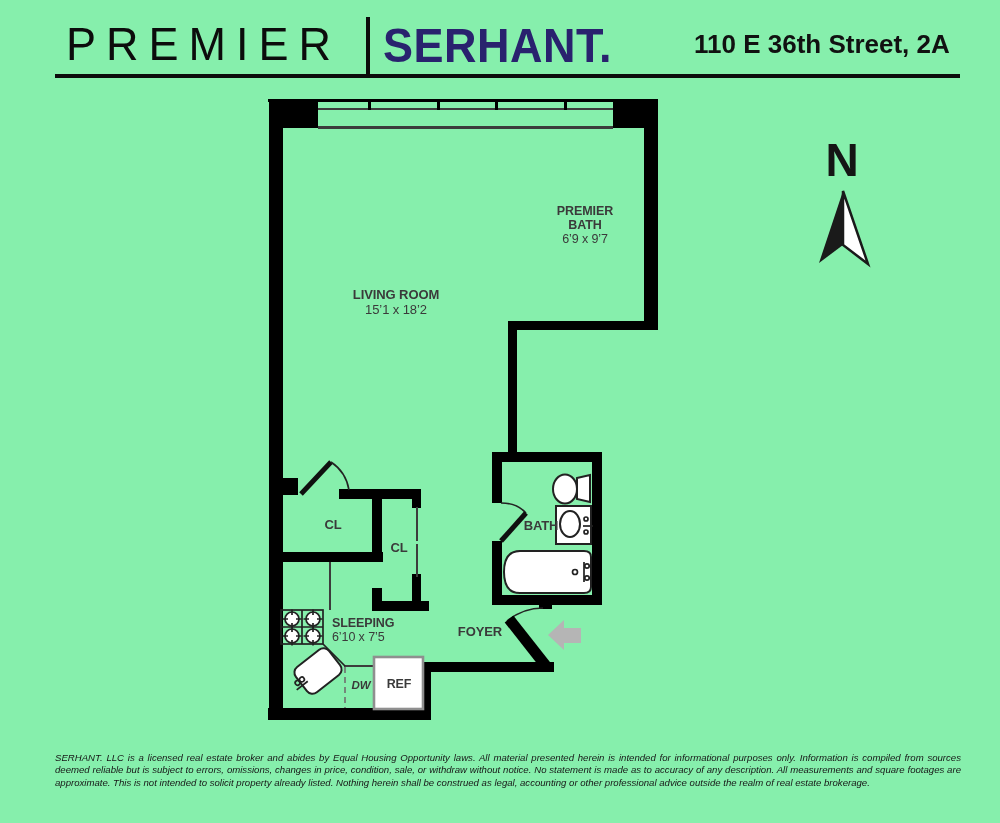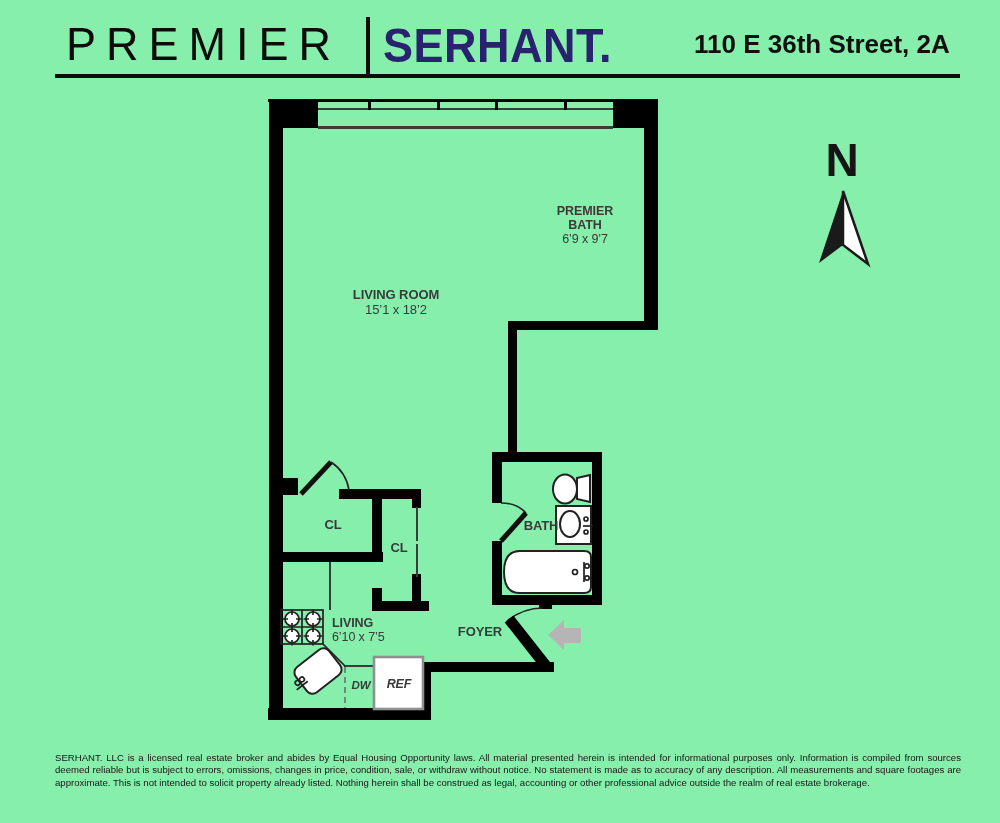--- a/index.html
+++ b/index.html
@@ -161,7 +161,7 @@
   <div class="label" style="left:384px;top:541px;width:30px;font-size:13px;">CL</div>
   <div class="label" style="left:514px;top:519px;width:54px;font-size:13px;">BATH</div>
   <div class="label" style="left:332px;top:616px;width:80px;font-size:12.5px;text-align:left;">
-    <div>LIVING</div>
+    <div>SLEEPING</div>
     <div class="dims">6’10 x 7’5</div>
   </div>
   <div class="label" style="left:446px;top:625px;width:68px;font-size:13px;">FOYER</div>

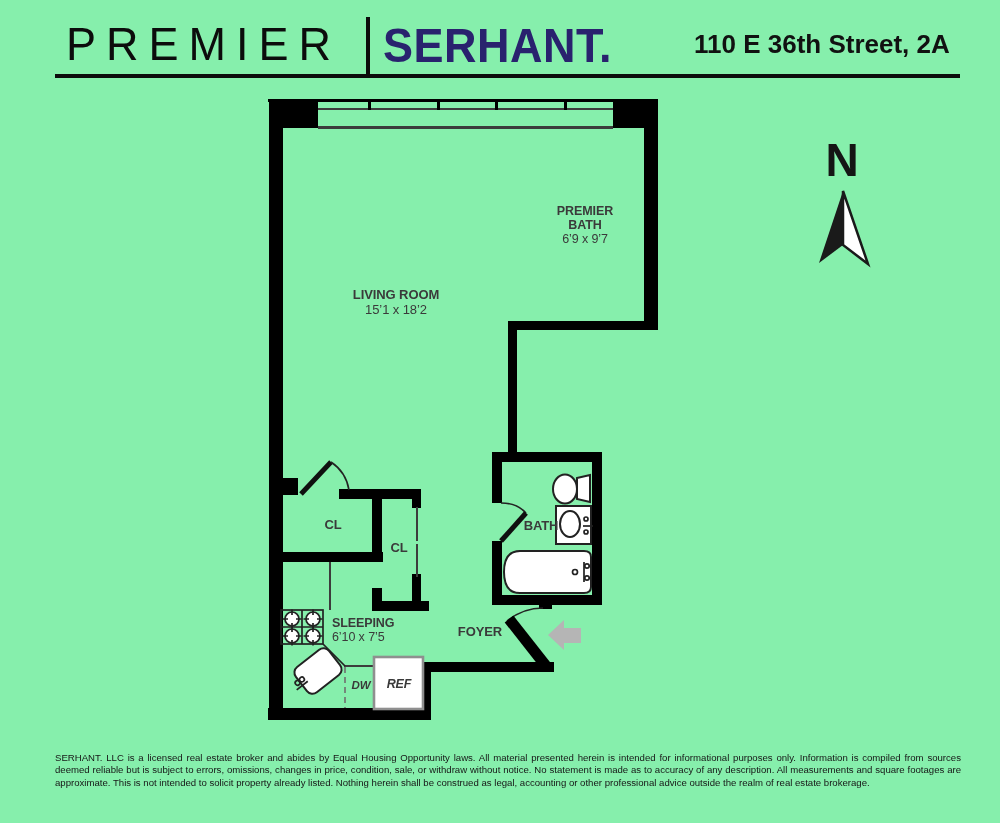--- a/index.html
+++ b/index.html
@@ -166,7 +166,7 @@
   </div>
   <div class="label" style="left:446px;top:625px;width:68px;font-size:13px;">FOYER</div>
   <div class="label" style="left:347px;top:679px;width:28px;font-size:11.5px;font-style:italic;">DW</div>
-  <div class="label" style="left:376px;top:677px;width:46px;font-size:12.5px;font-style:italic;">REF</div>
+  <div class="label" style="left:376px;top:677px;width:46px;font-size:12.5px;">REF</div>
 
   <div class="north-n">N</div>
 

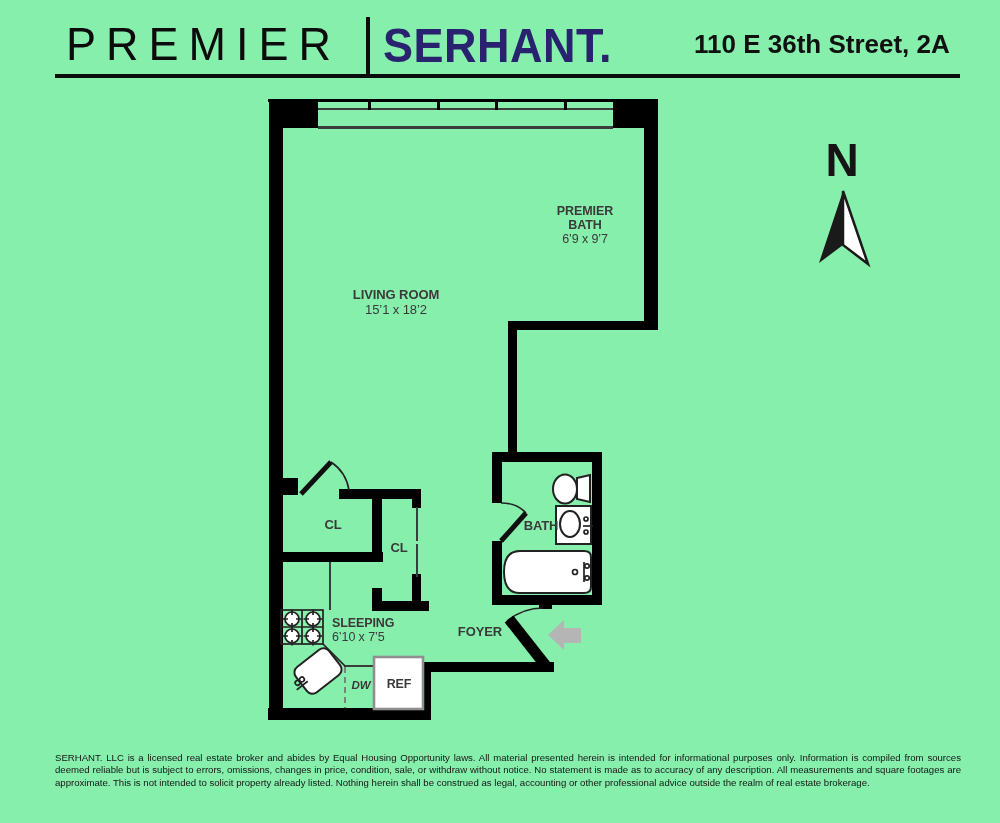--- a/index.html
+++ b/index.html
@@ -26,7 +26,7 @@
       font-size:46px;font-weight:700;color:#151515;}
   
   .disclaimer{position:absolute;left:55px;top:752px;width:906px;font-size:9.6px;
-      line-height:12.4px;color:#161616;text-align:justify;}
+      line-height:12.4px;color:#161616;text-align:justify;font-style:italic;}
   svg{position:absolute;left:0;top:0;pointer-events:none;}
   .arc{fill:none;stroke:#232323;stroke-width:1.6px;}
   .leaf{stroke:#101010;stroke-width:5px;}

